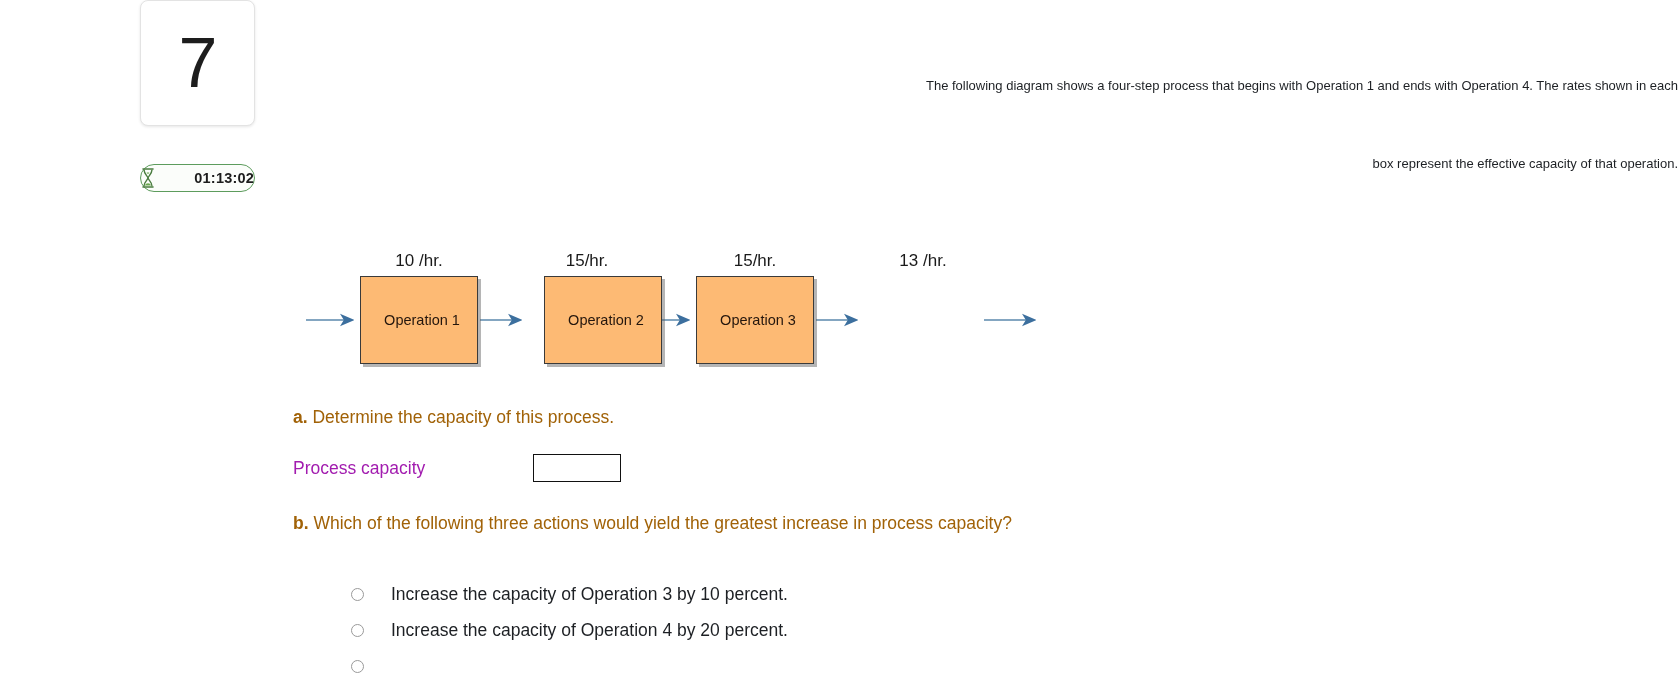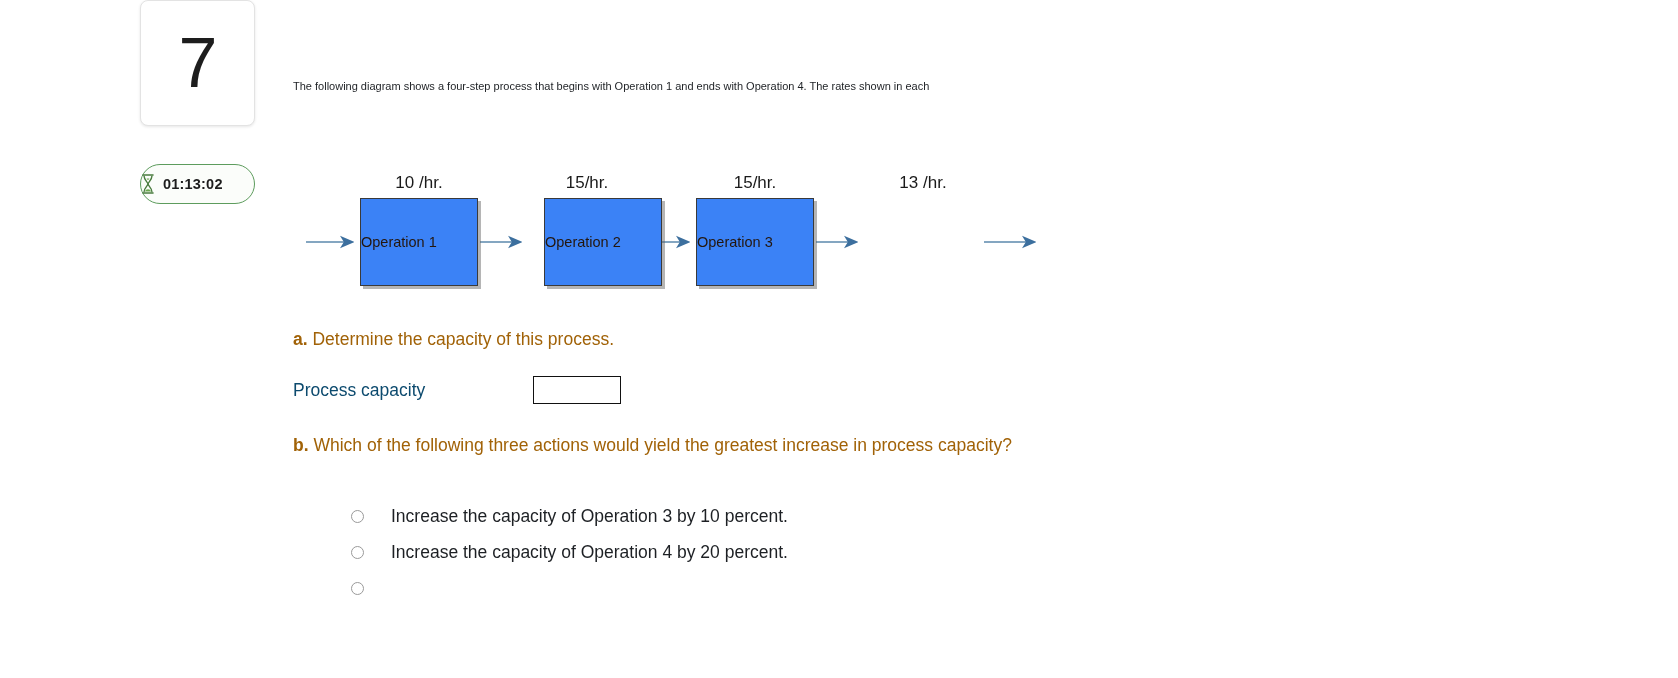--- a/index.html
+++ b/index.html
@@ -77,10 +77,11 @@
   }
   .stem {
     margin-top: 21px;
-    font-size: 11px;
+    font-size: 13px;
     line-height: 26px;
     color: #1d2024;
     white-space: pre;
+    text-align: right;
   }
   .stem .line { display: block; }
 

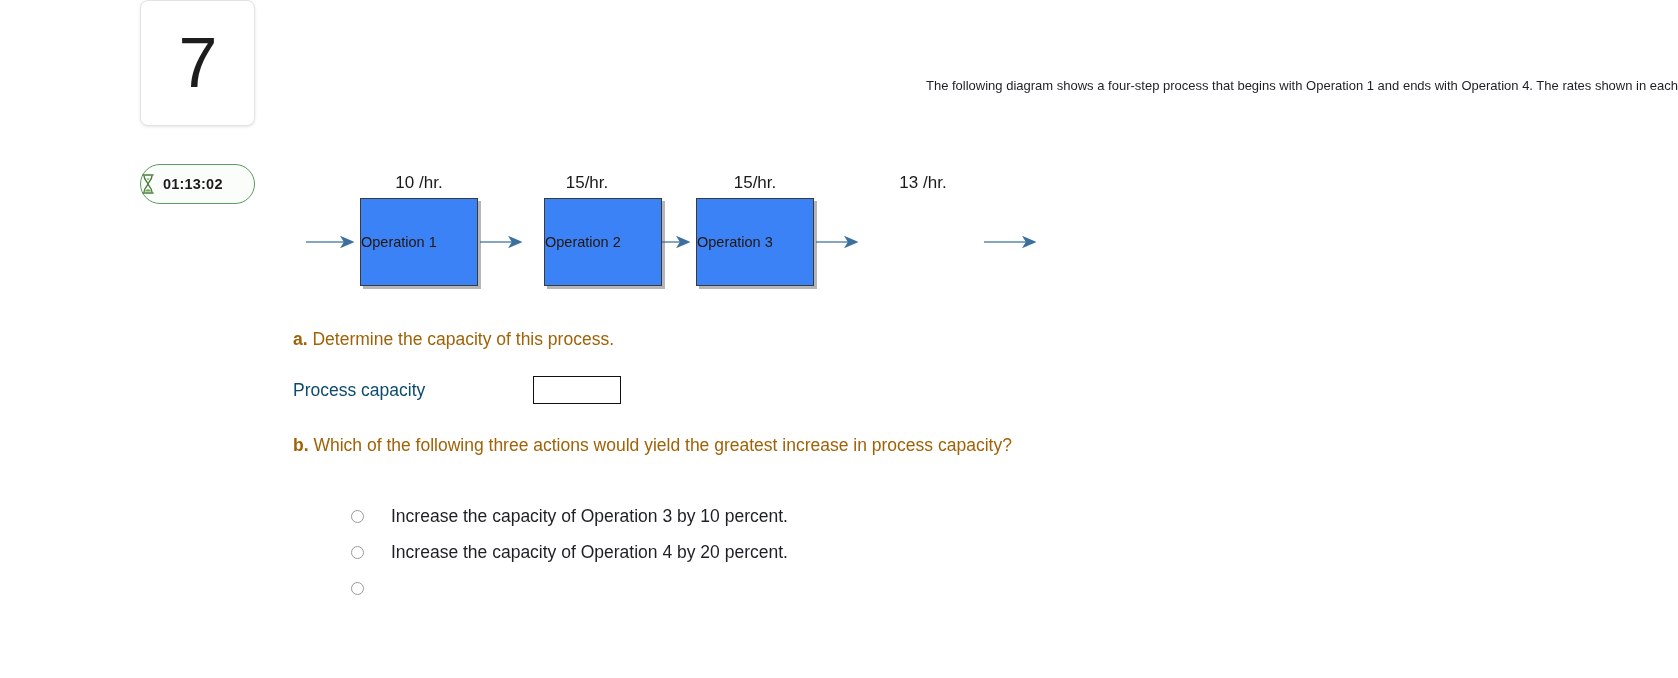--- a/index.html
+++ b/index.html
@@ -207,6 +207,7 @@
 
     <div class="stem">
       <span class="line">The following diagram shows a four-step process that begins with Operation 1 and ends with Operation 4. The rates shown in each</span>
+      <span class="line">box represent the effective capacity of that operation.</span>
     </div>
 
     <div class="diagram">

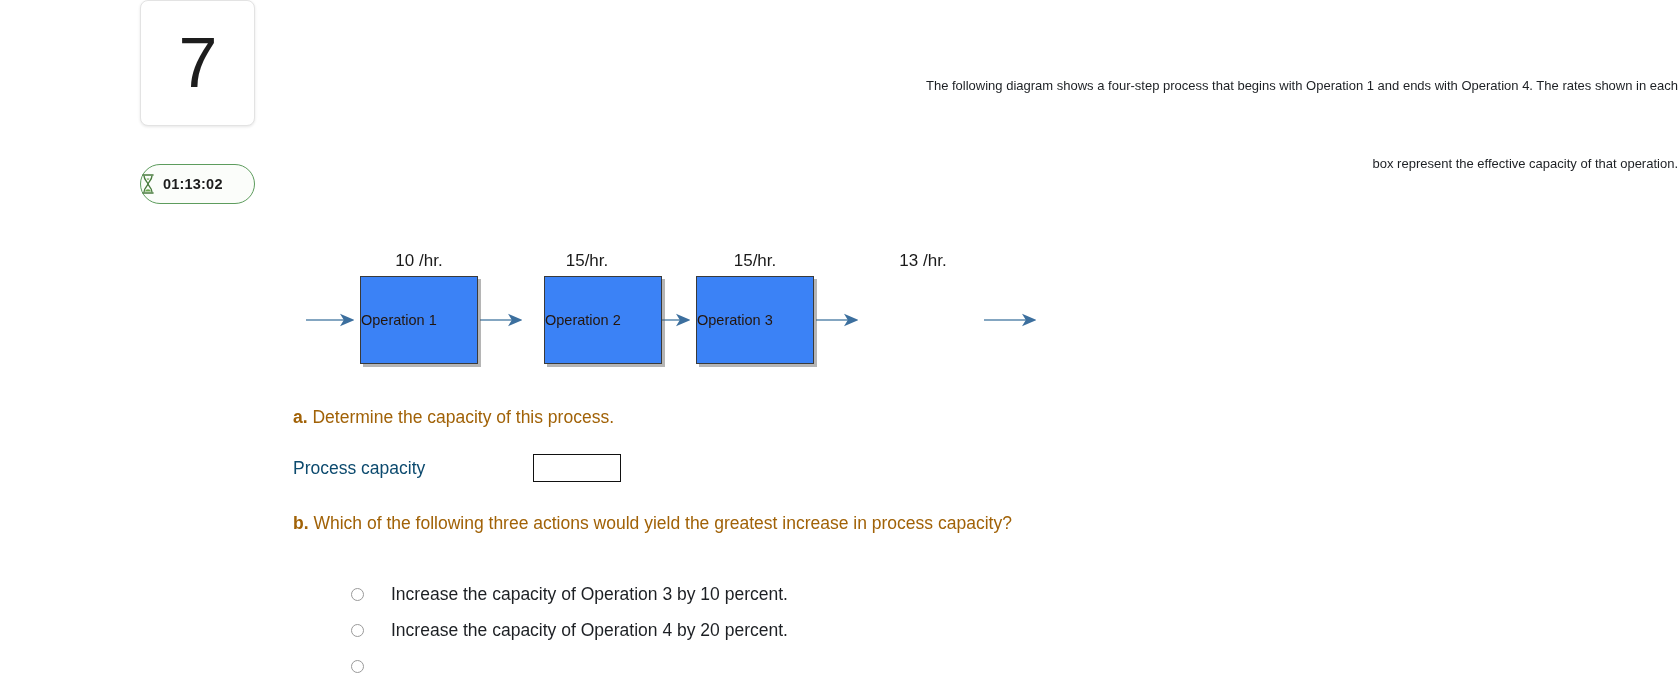--- a/index.html
+++ b/index.html
@@ -45,14 +45,14 @@
   .timer-badge {
     margin-top: 38px;
     width: 115px;
-    height: 40px;
+    height: 28px;
     border: 1.5px solid #5d9c5d;
     border-radius: 22px;
     background: #fbfdfa;
     display: flex;
     align-items: center;
-    justify-content: flex-start;
-    gap: 8px;
+    justify-content: space-between;
+    gap: 20px;
   }
   .timer-badge .hourglass {
     display: inline-block;

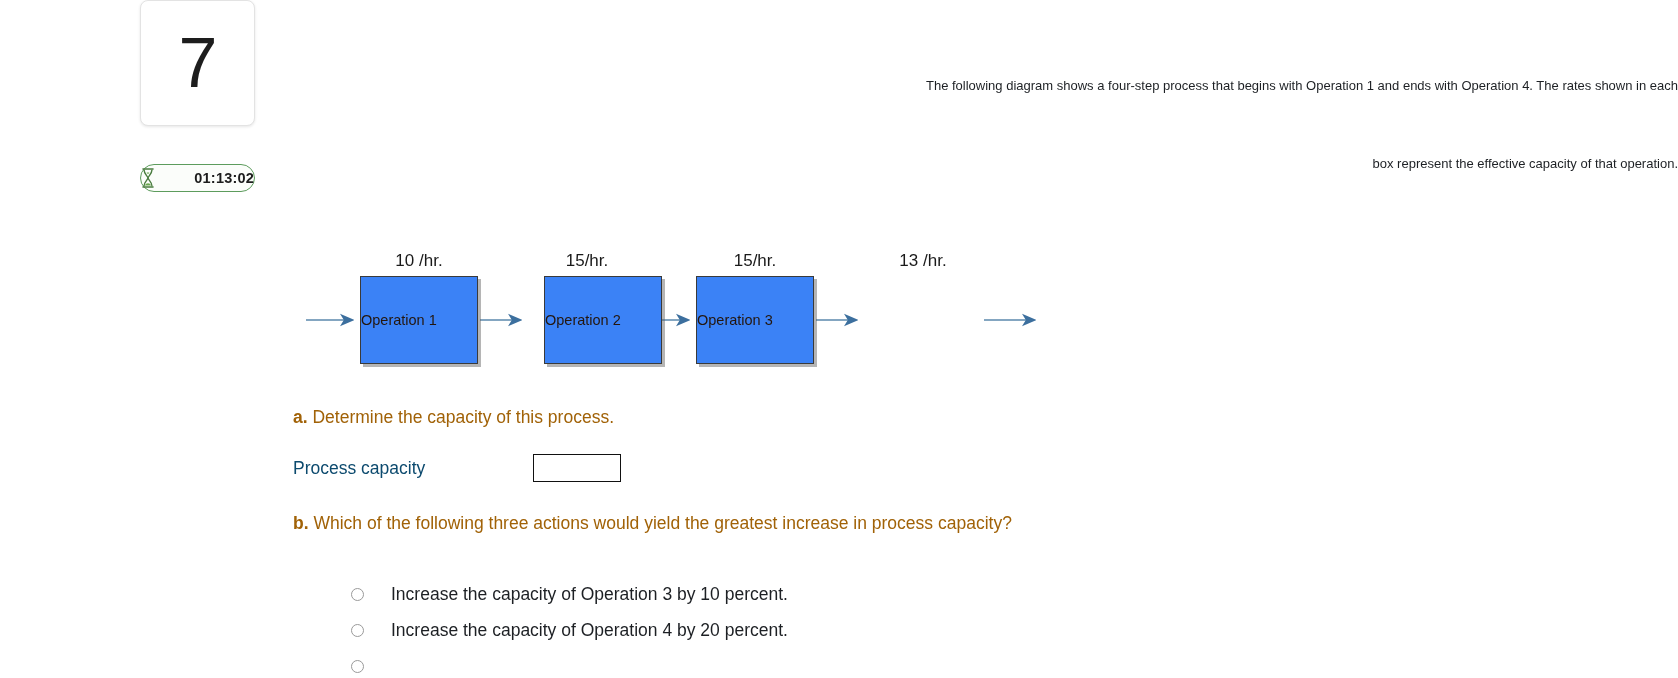--- a/index.html
+++ b/index.html
@@ -98,12 +98,13 @@
     top: 25px;
     width: 118px;
     height: 88px;
-    background: #3b82f6;
+    background: #fdba74;
     border: 1.6px solid #3a3a3a;
     box-shadow: 3px 3px 0 0 rgba(90,90,90,0.45);
     display: flex;
     align-items: center;
-    justify-content: flex-start;
+    justify-content: center;
+    padding-left: 6px;
   }
   .op-box .op-label {
     font-size: 14.5px;

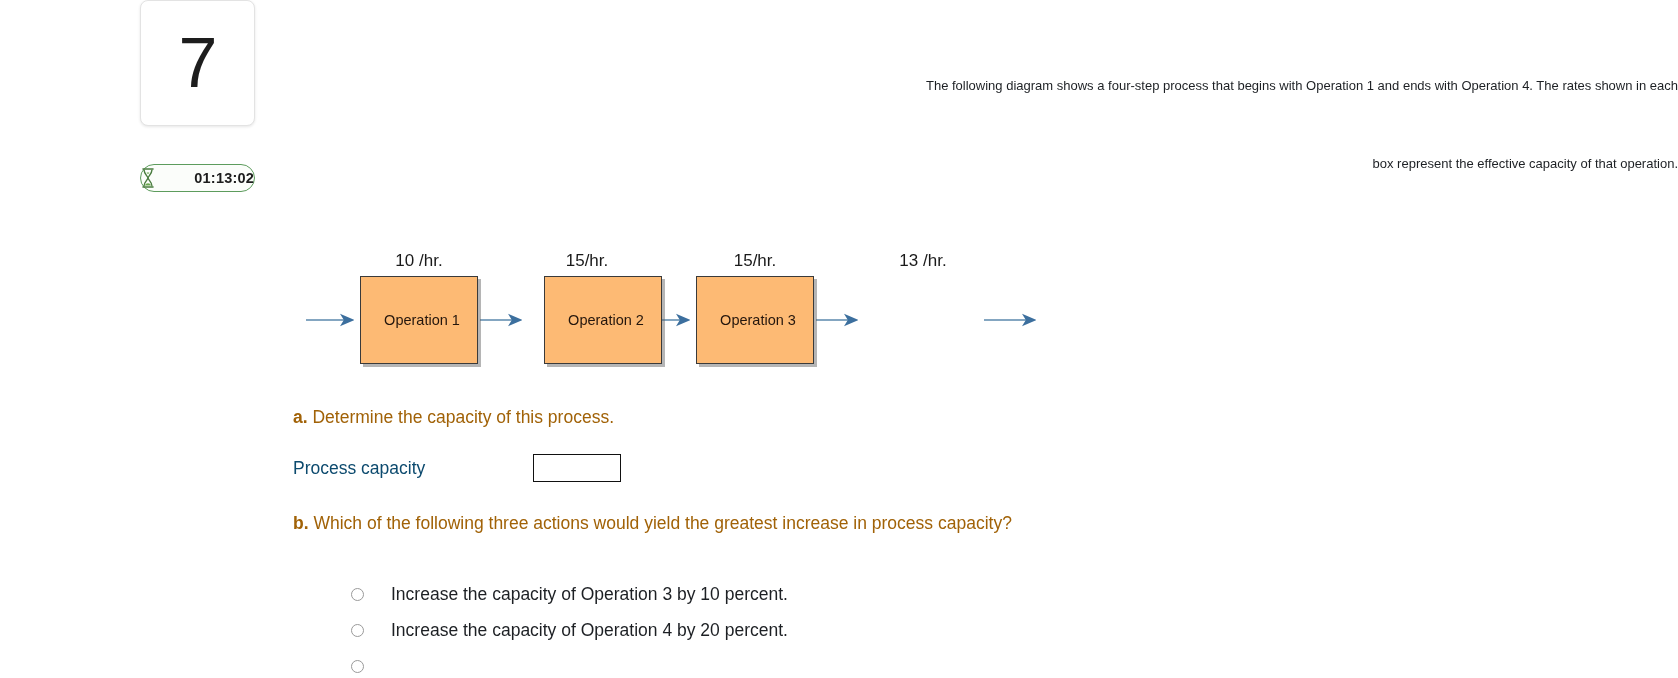--- a/index.html
+++ b/index.html
@@ -138,7 +138,7 @@
   }
   .cap-label {
     font-size: 17.5px;
-    color: #0c4a6e;
+    color: #a21caf;
     width: 240px;
   }
   .cap-input {

